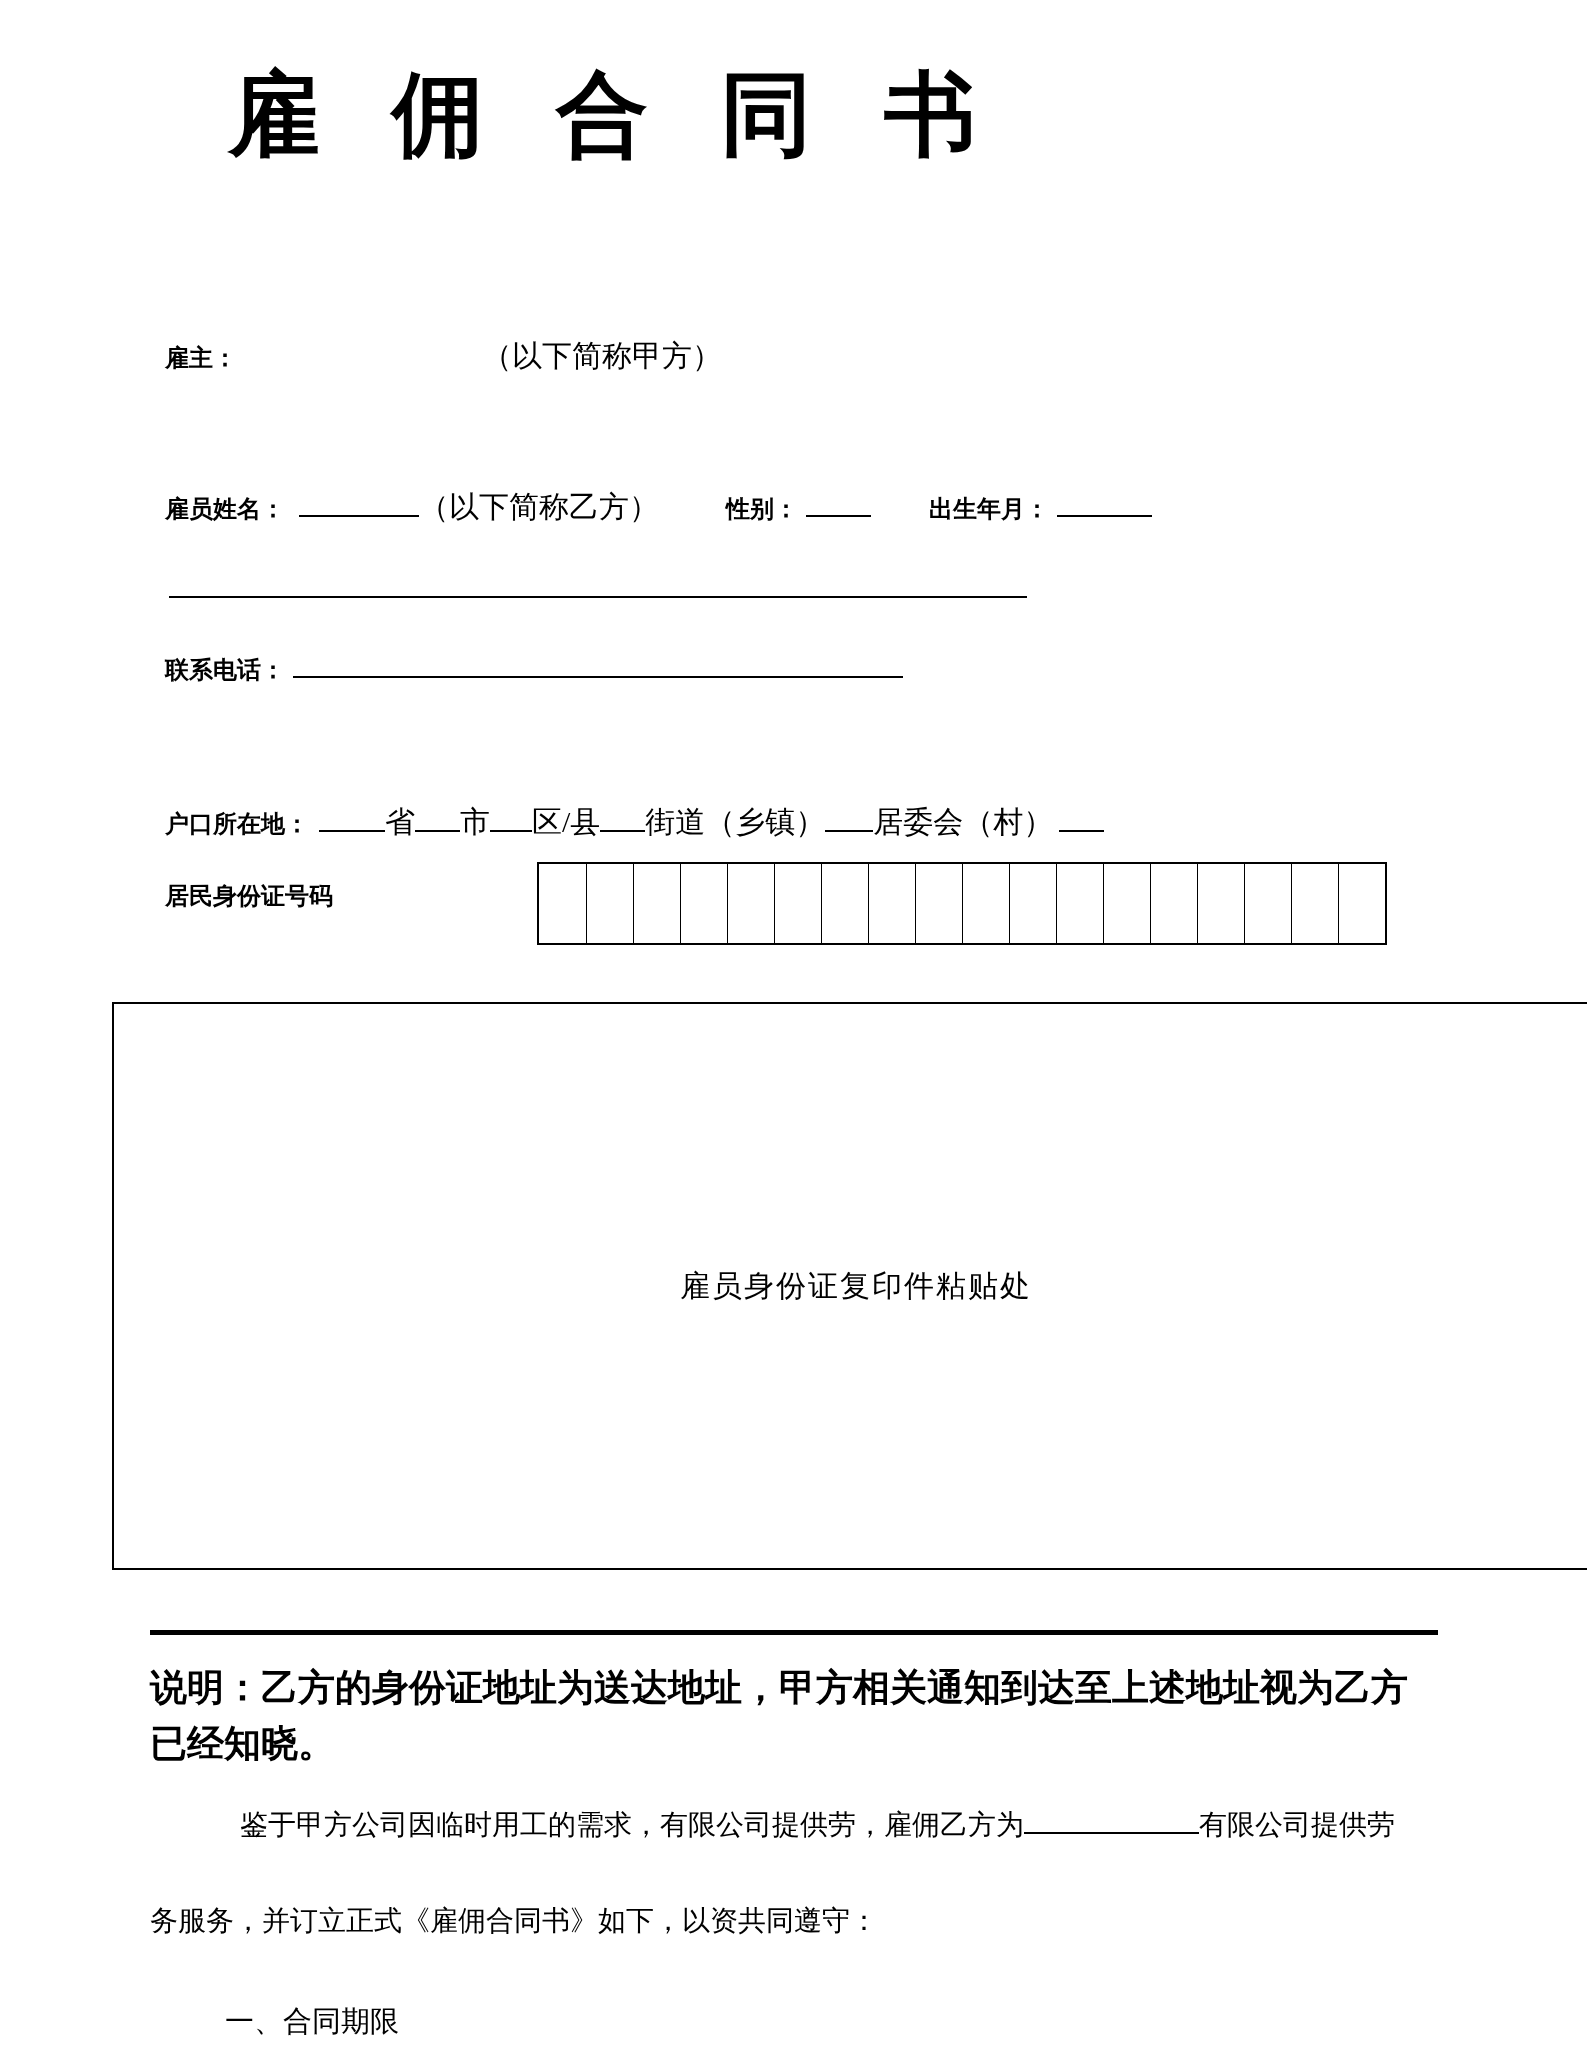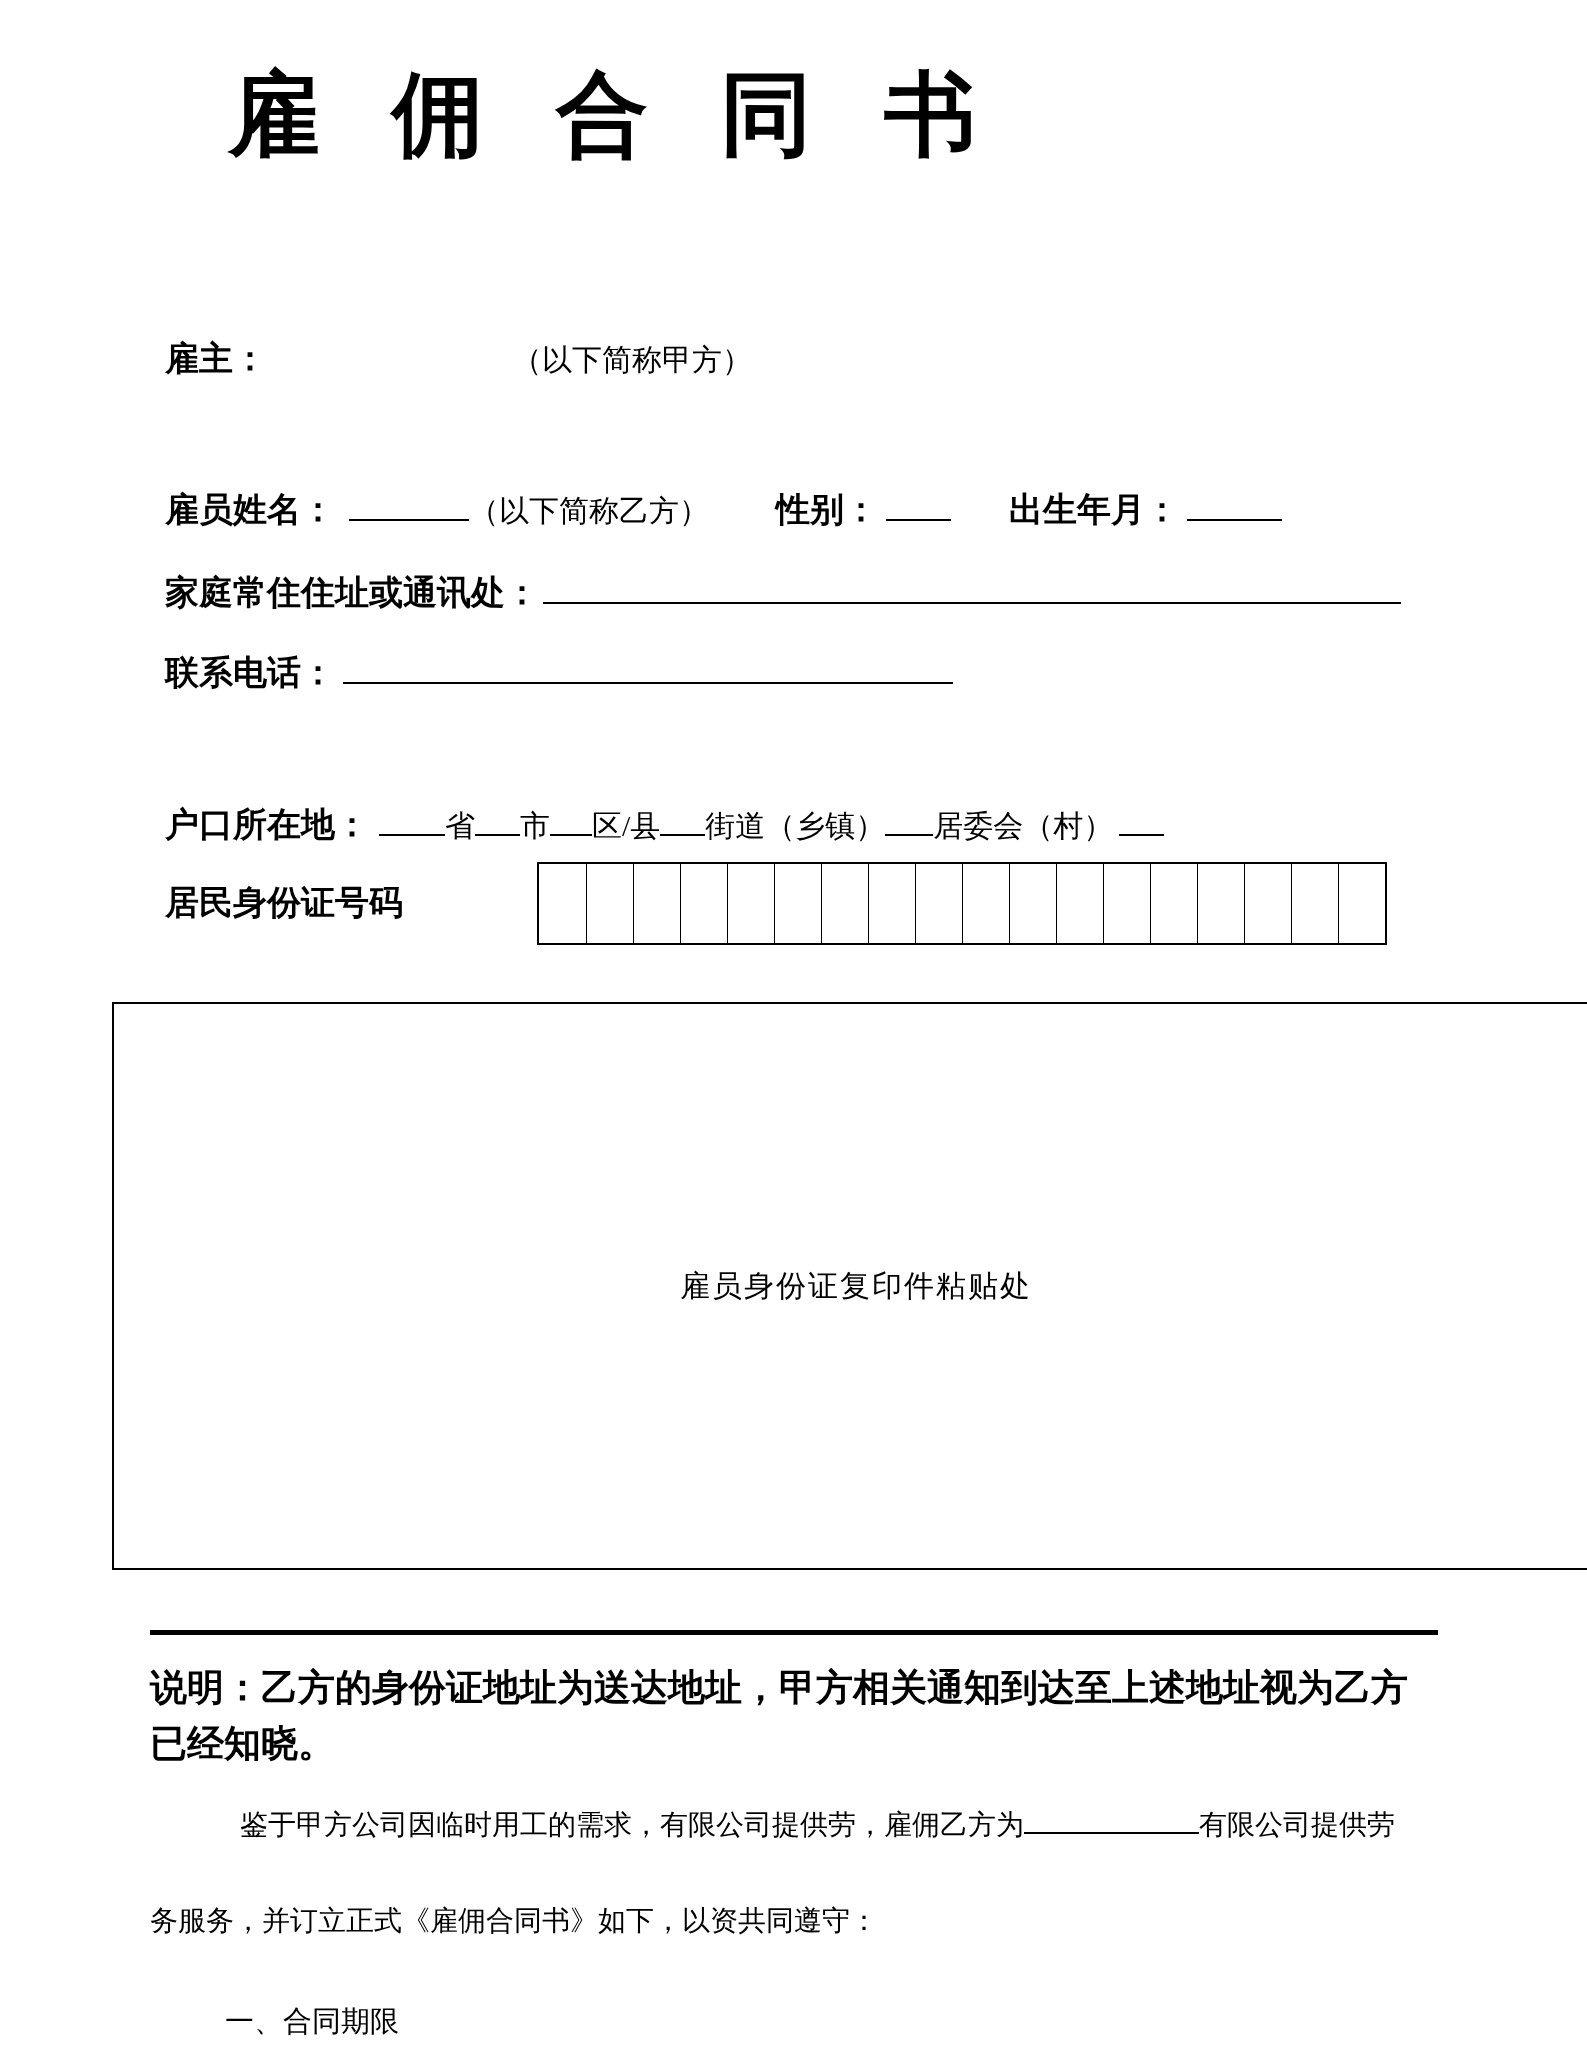--- a/index.html
+++ b/index.html
@@ -19,7 +19,7 @@
     line-height: 1.25;
   }
   .row { white-space: nowrap; }
-  .lbl { font-weight: bold; font-size: 34px; }
+  .lbl { font-weight: bold; font-size: 24px; }
   .txt { font-size: 30px; }
   .blank {
     display: inline-block;

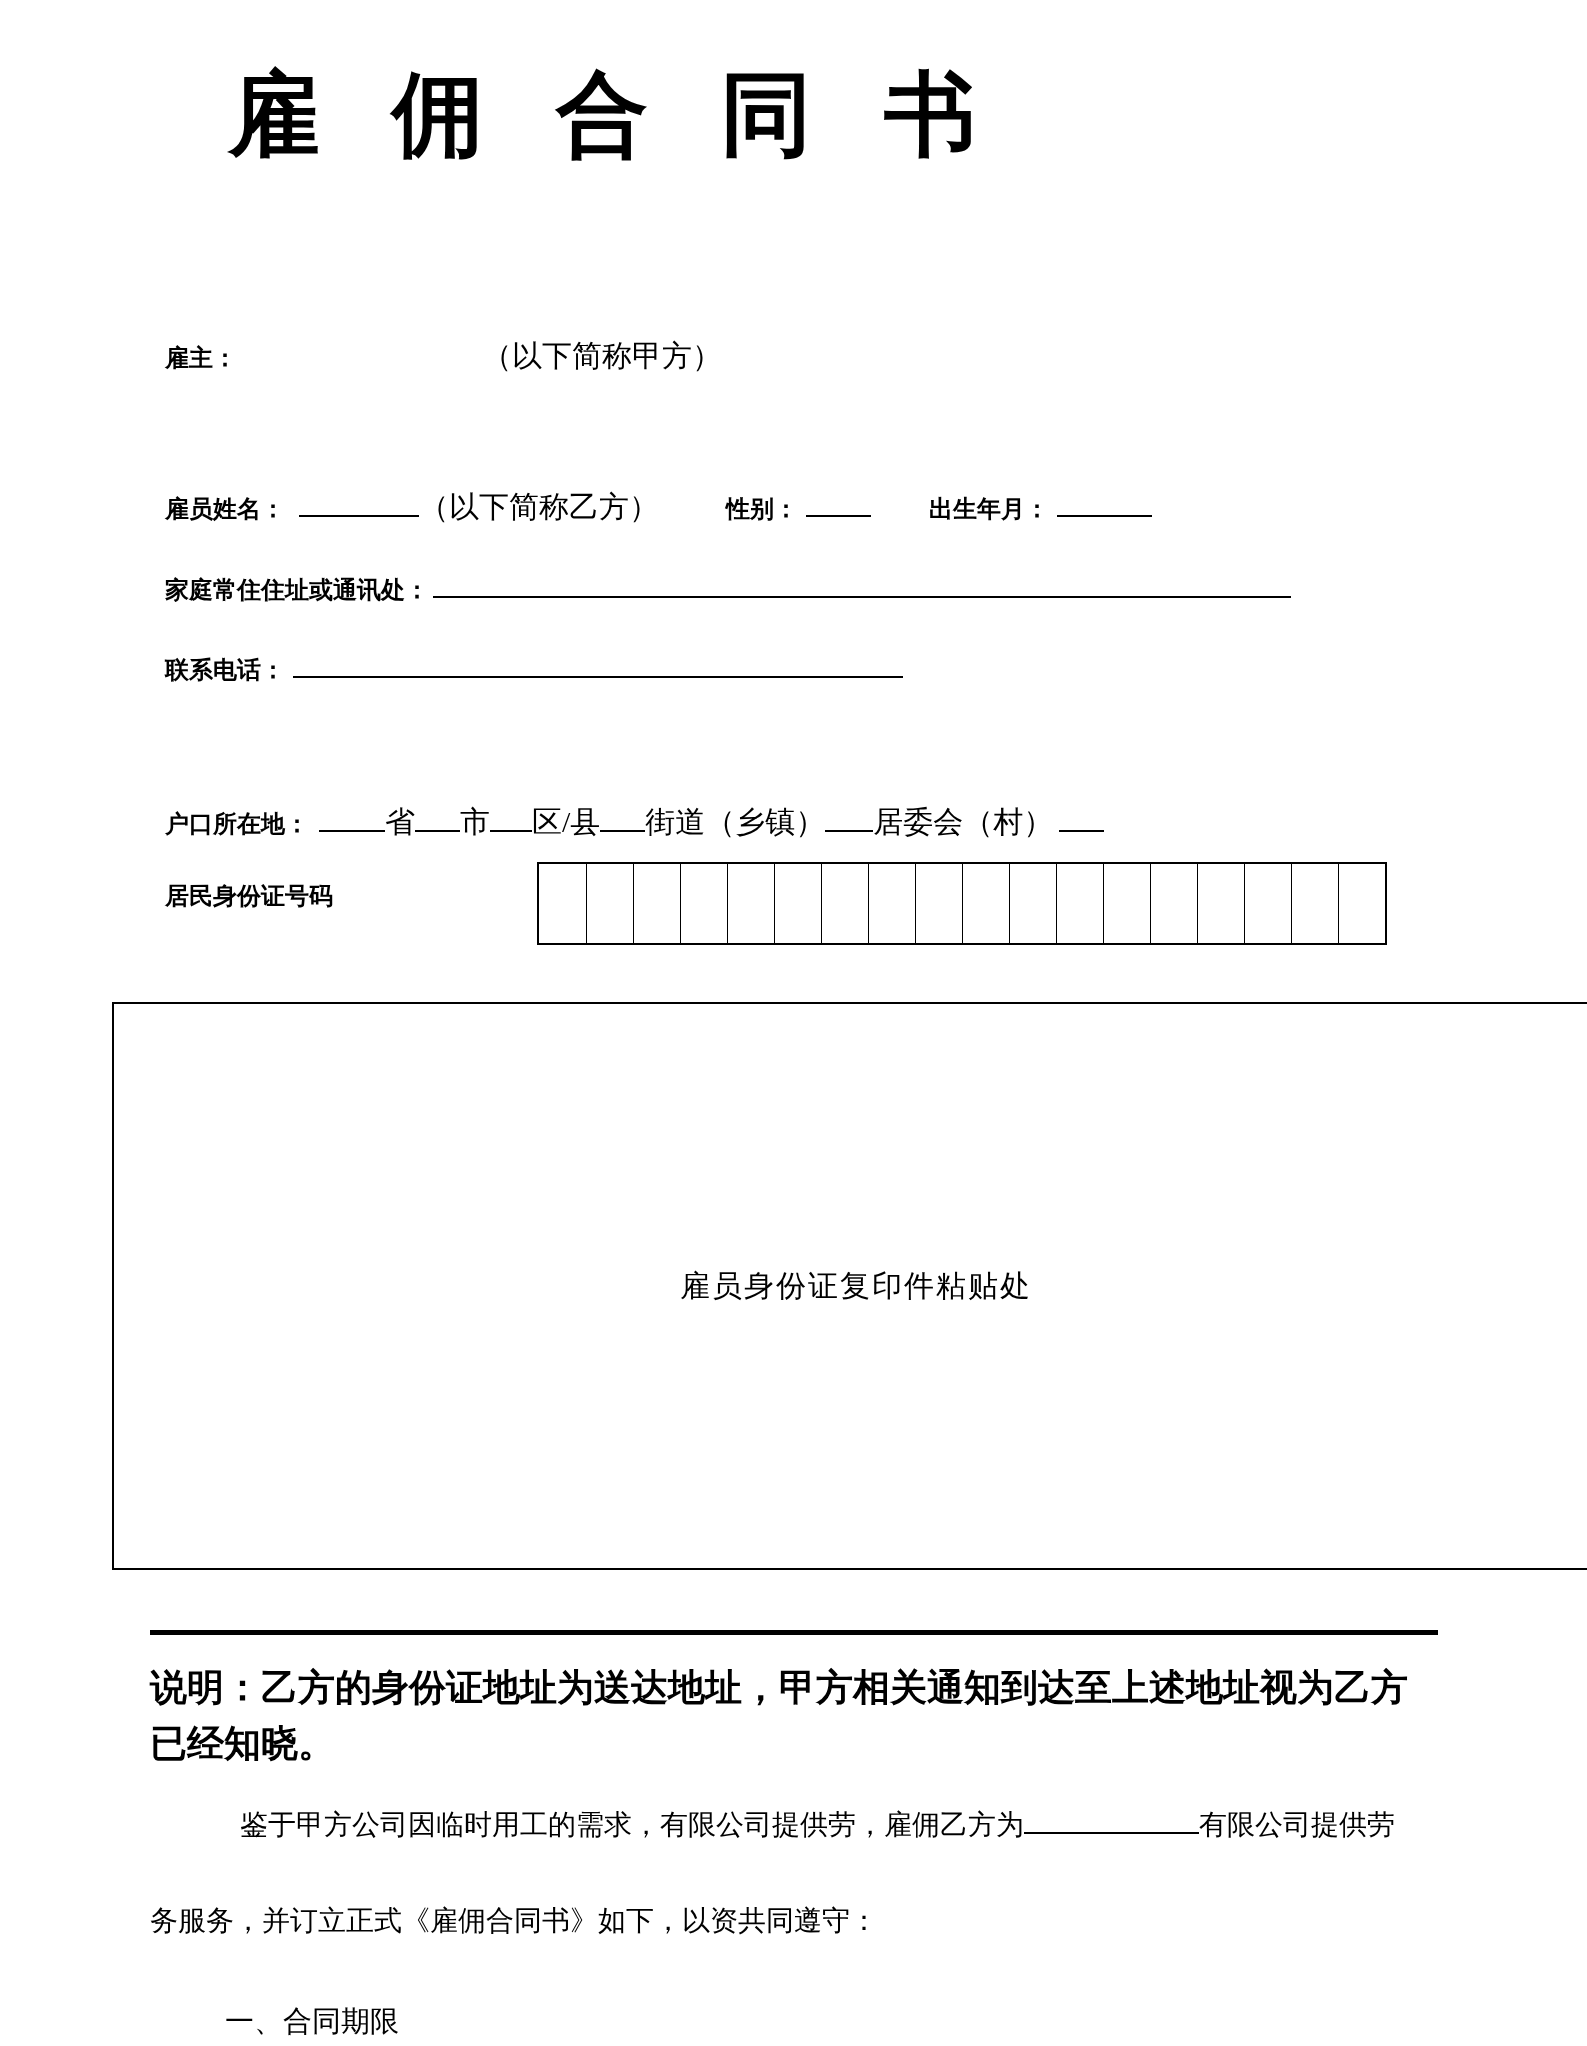--- a/index.html
+++ b/index.html
@@ -57,7 +57,7 @@
 </div>
 
 <div class="abs row" style="left:165px; top:570px;">
-  <span class="lbl">家庭常住住址或通讯处：</span><span class="blank" style="width:858px; margin-left:4px;"></span>
+  <span class="blank" style="width:858px; margin-left:4px;"></span>
 </div>
 
 <div class="abs row" style="left:165px; top:650px;">

